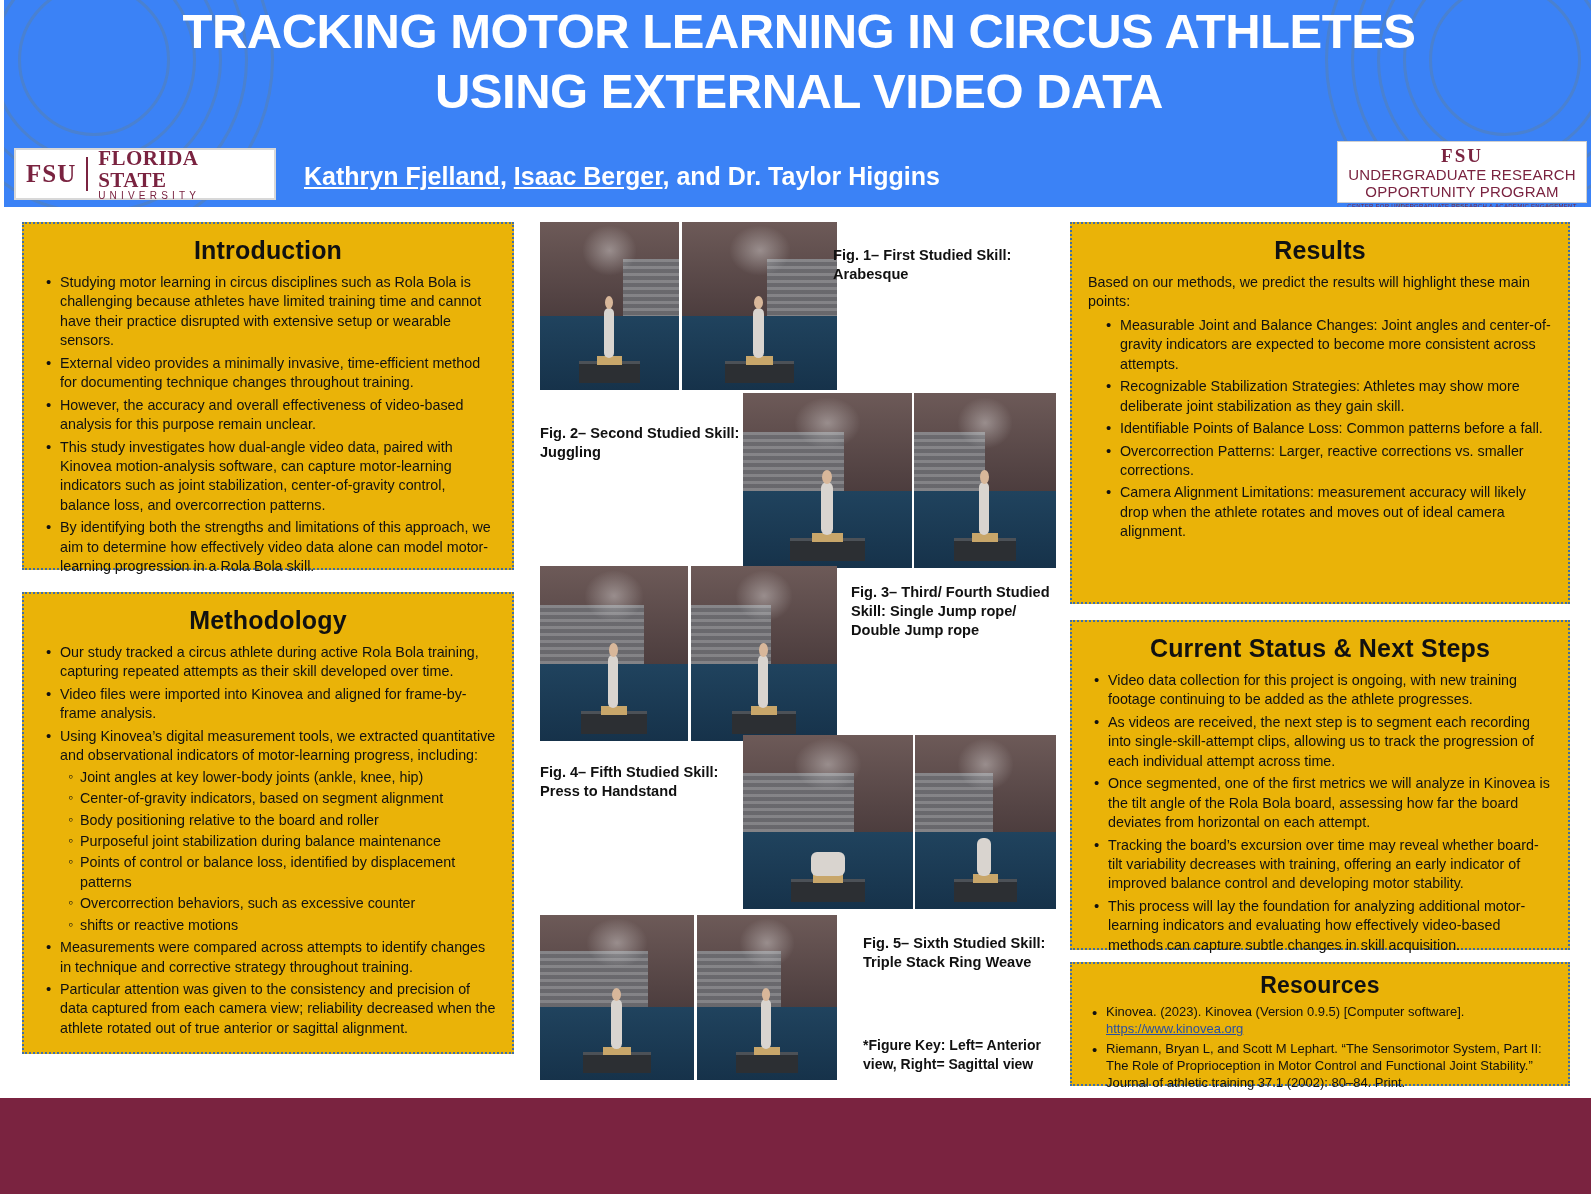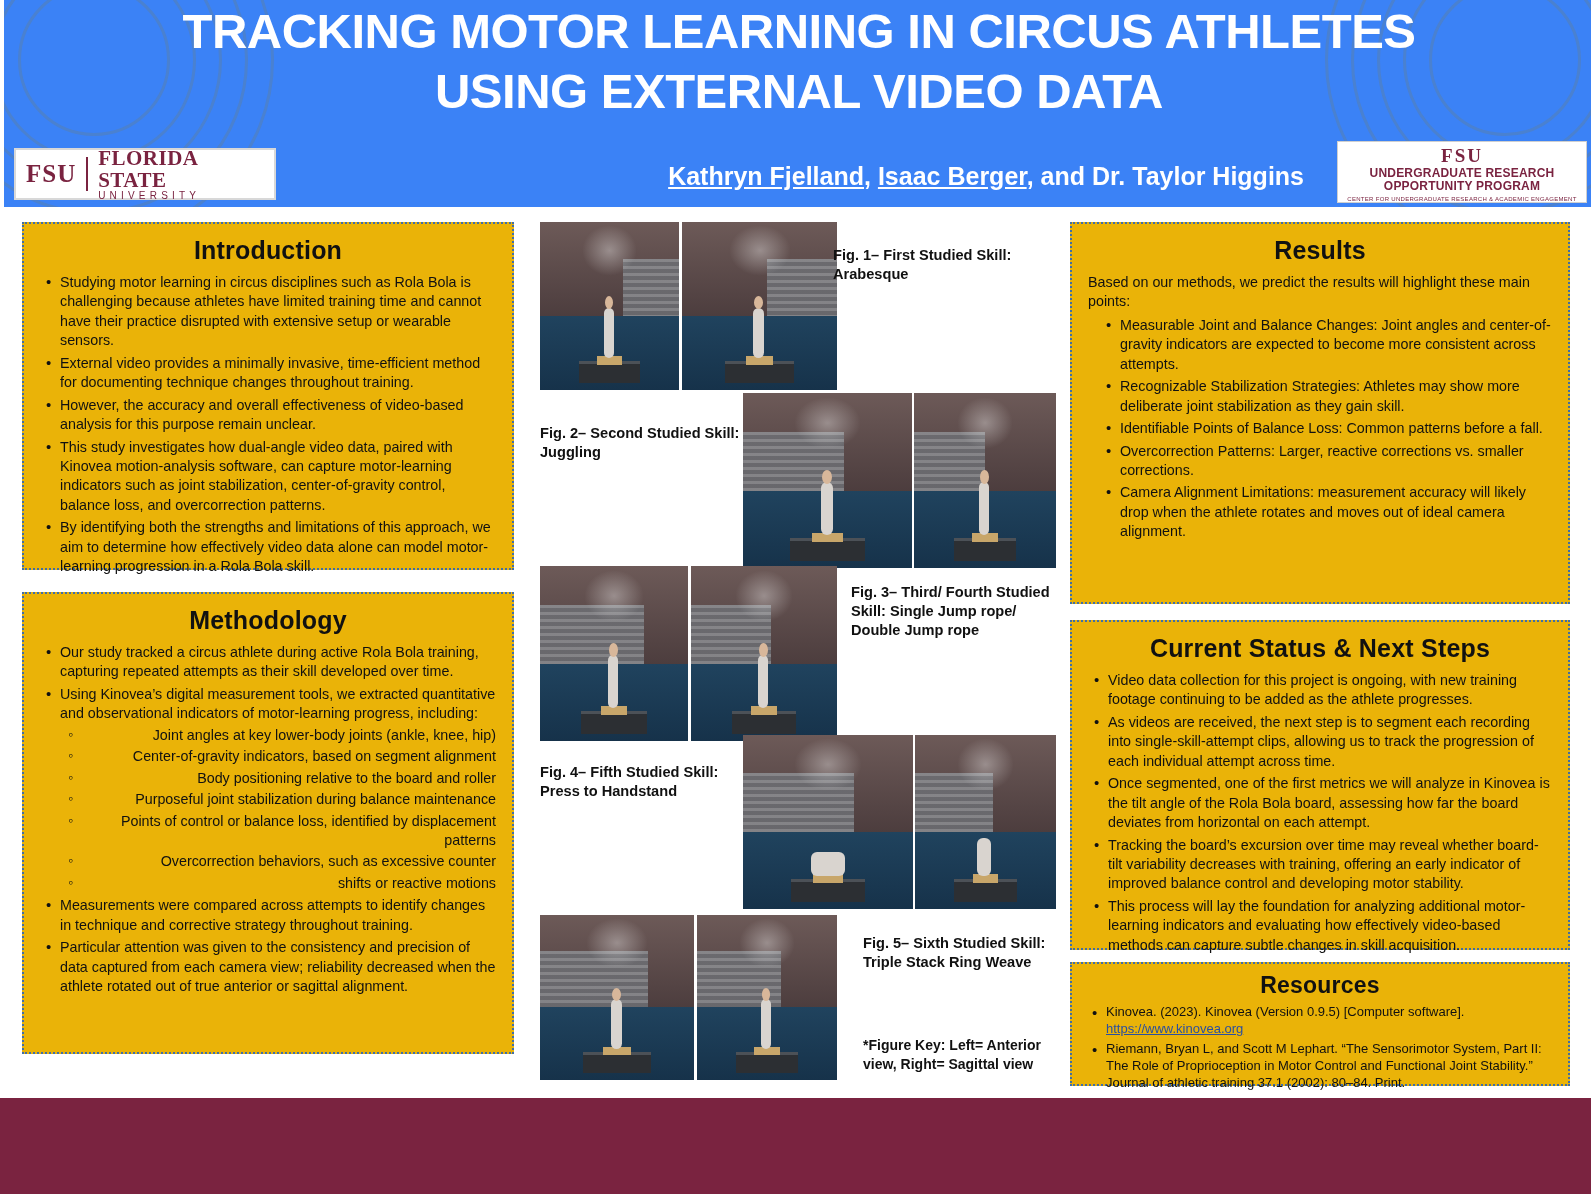--- a/index.html
+++ b/index.html
@@ -41,7 +41,7 @@
   }
   .authors {
     position: absolute; left: 300px; top: 162px; width: 1000px;
-    text-align: right;
+    text-align: left;
     color: #ffffff;
     font-size: 25px;
     font-weight: bold;

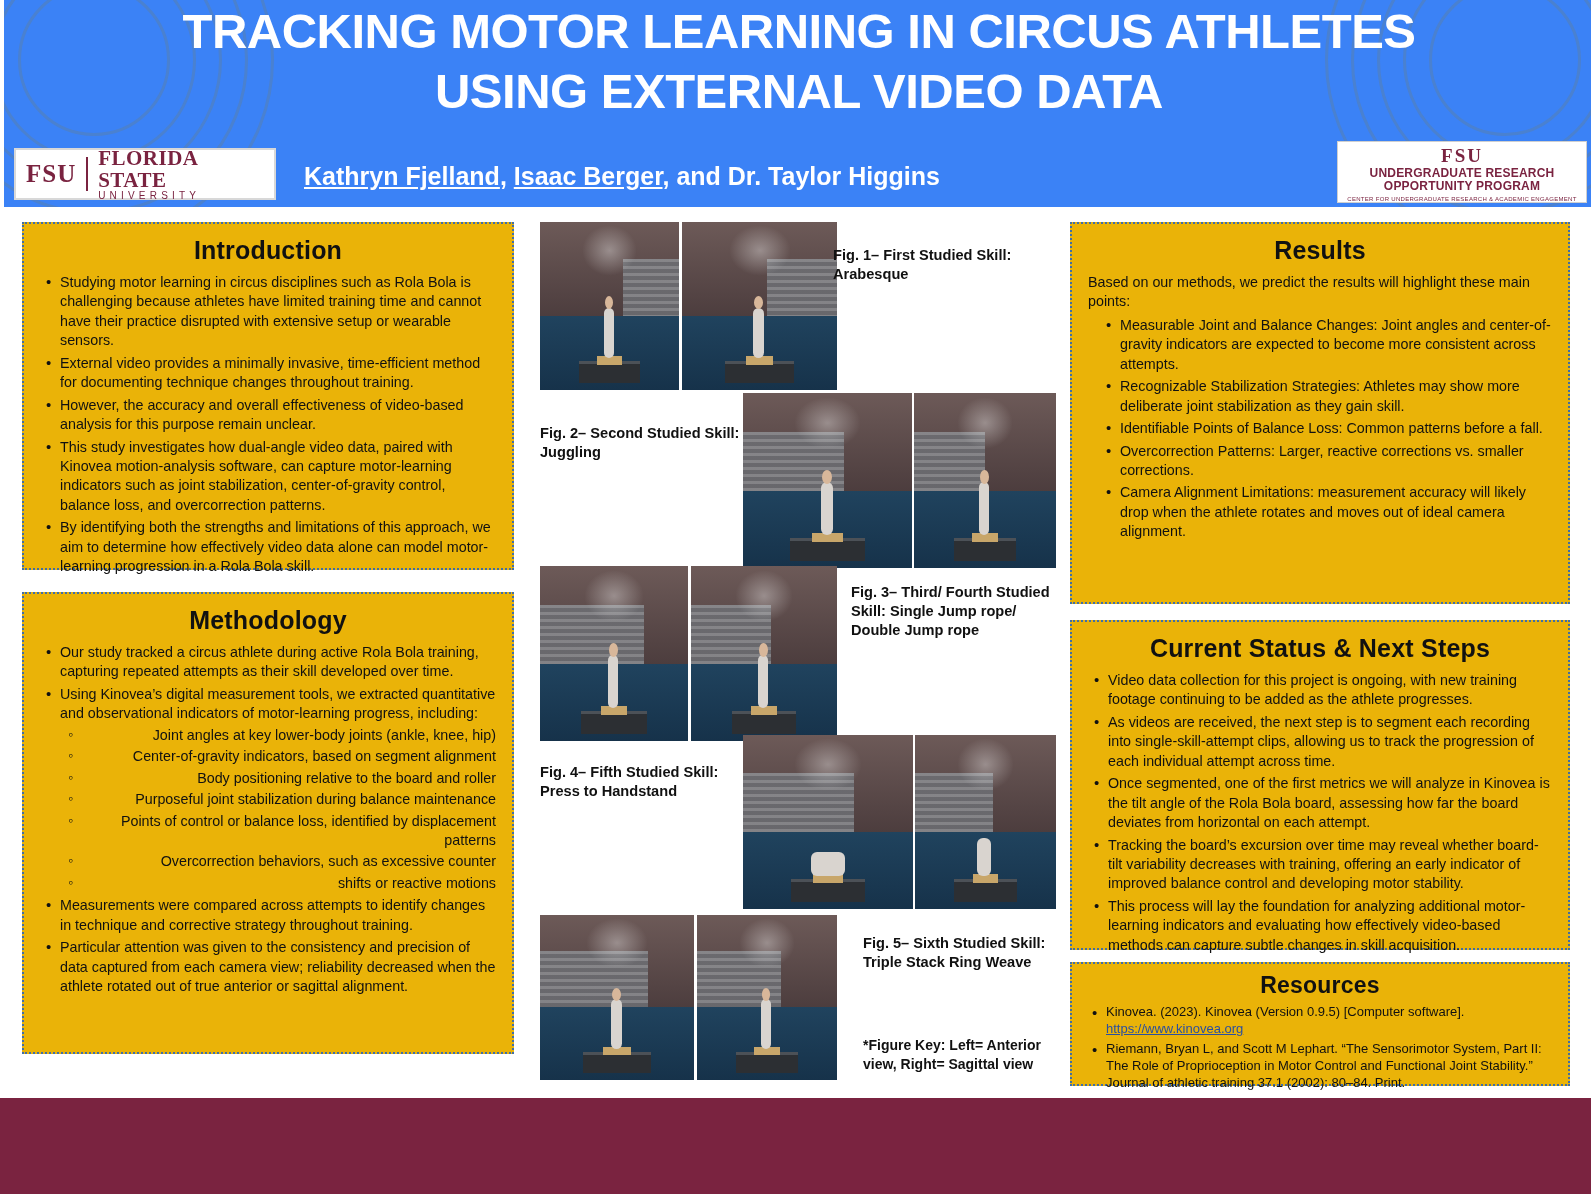--- a/index.html
+++ b/index.html
@@ -71,7 +71,7 @@
     text-align: center; padding-top: 3px;
   }
   .urop-logo .u1 { font-size: 19px; font-weight: bold; color: #7a2340; letter-spacing: 2px; font-family:"Liberation Serif", serif;}
-  .urop-logo .u2 { font-size: 12px; font-weight: bold; color: #7a2340; line-height: 1.12; letter-spacing: .2px;}
+  .urop-logo .u2 { font-size: 15px; font-weight: normal; color: #7a2340; line-height: 1.12; letter-spacing: .2px;}
   .urop-logo .u3 { font-size: 6px; color: #7a2340; letter-spacing: .3px; margin-top: 2px;}
 
   

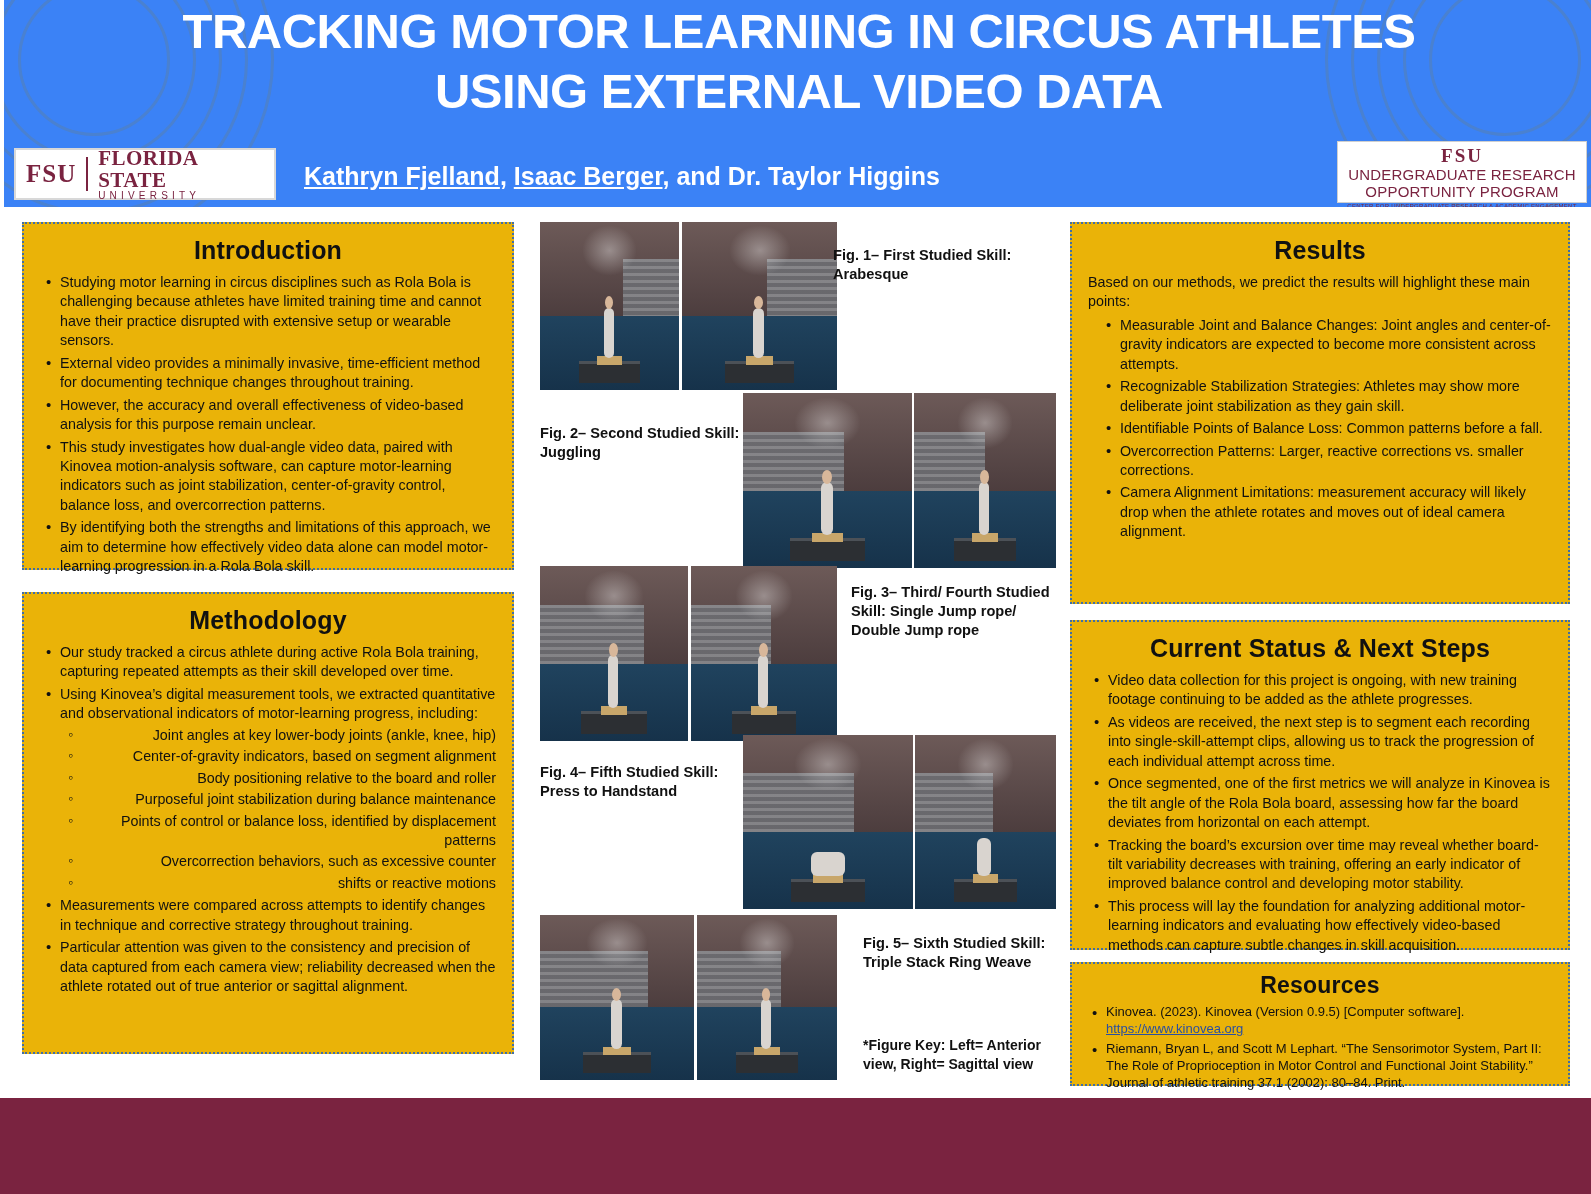--- a/index.html
+++ b/index.html
@@ -242,6 +242,7 @@
   <h2>Methodology</h2>
   <ul class="bul">
     <li>Our study tracked a circus athlete during active Rola Bola training, capturing repeated attempts as their skill developed over time.</li>
+    <li>Video files were imported into Kinovea and aligned for frame-by-frame analysis.</li>
     <li>
       <span>Using Kinovea’s digital measurement tools, we extracted quantitative and observational indicators of motor-learning progress, including:</span>
       <ul class="sub">

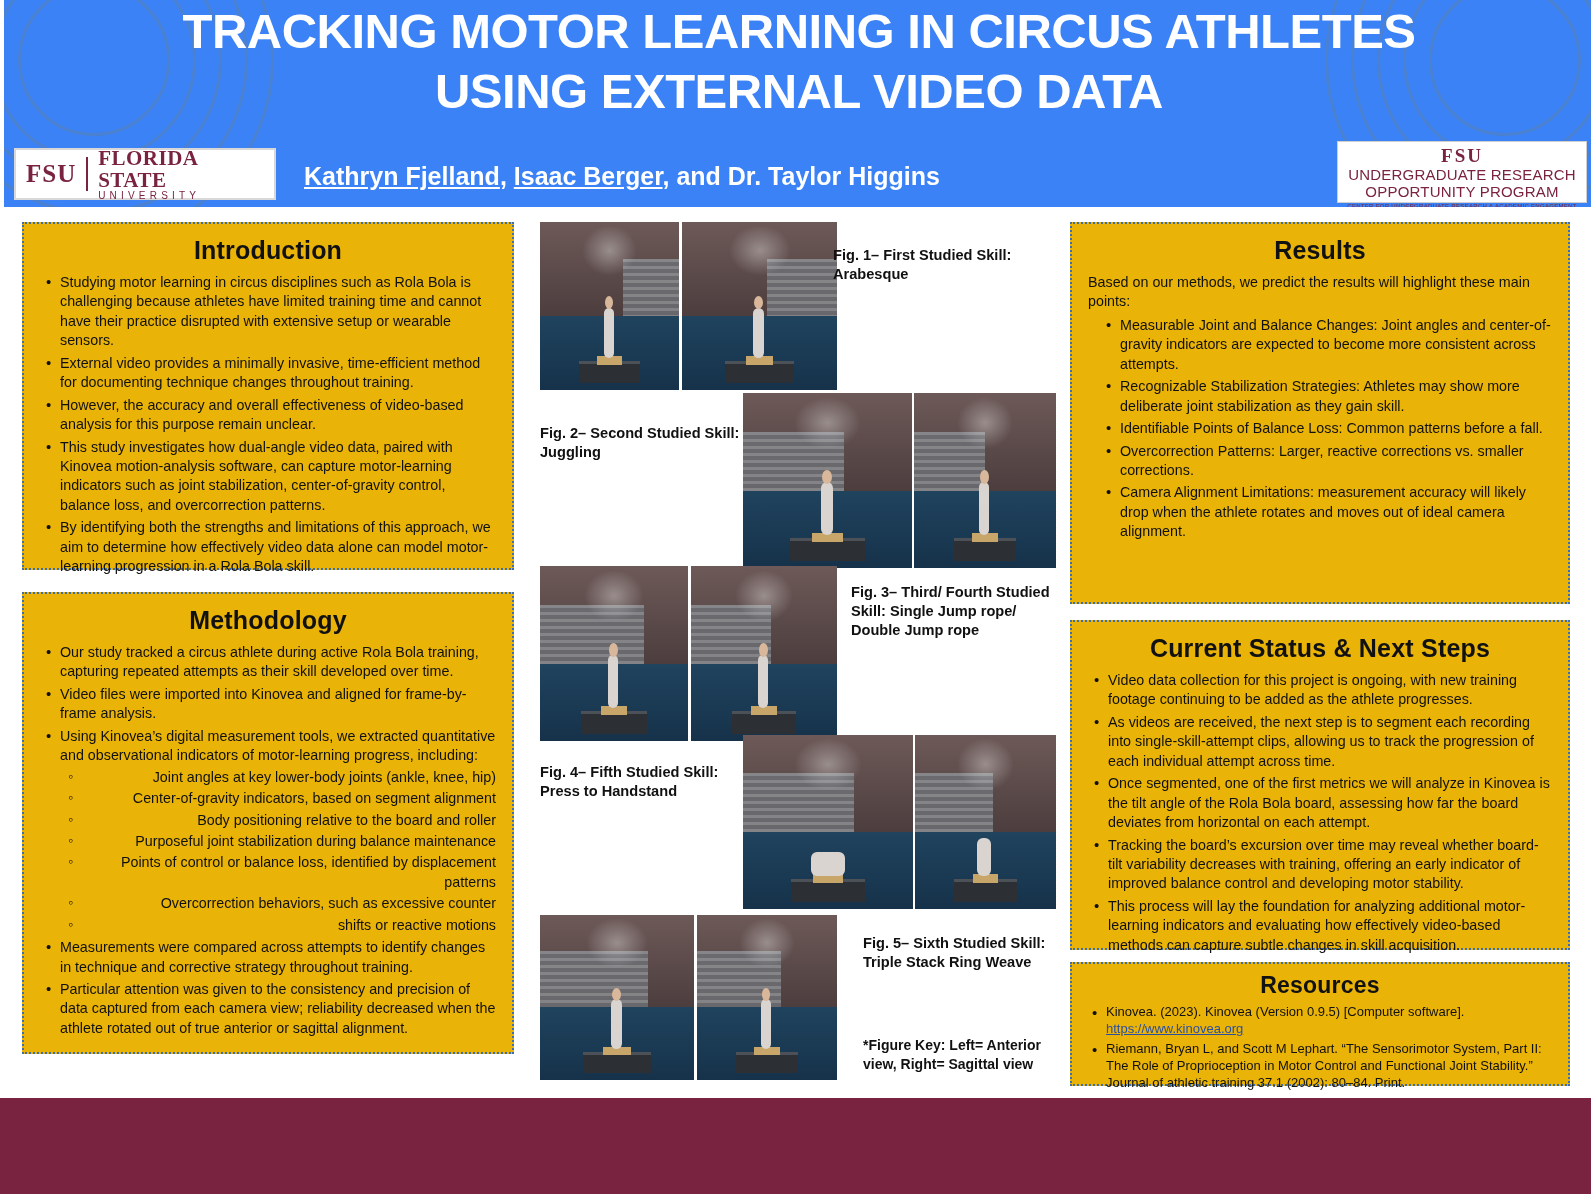--- a/index.html
+++ b/index.html
@@ -113,7 +113,7 @@
     margin: 2px 0 2px 0; padding-left: 20px; list-style: none;
   }
   ul.sub > li {
-    position: relative; margin-bottom: 2px; text-align: right;
+    position: relative; margin-bottom: 2px;
   }
   ul.sub > li::before {
     content: "◦"; position: absolute; left: -12px; top: -1px; font-size: 14px;

